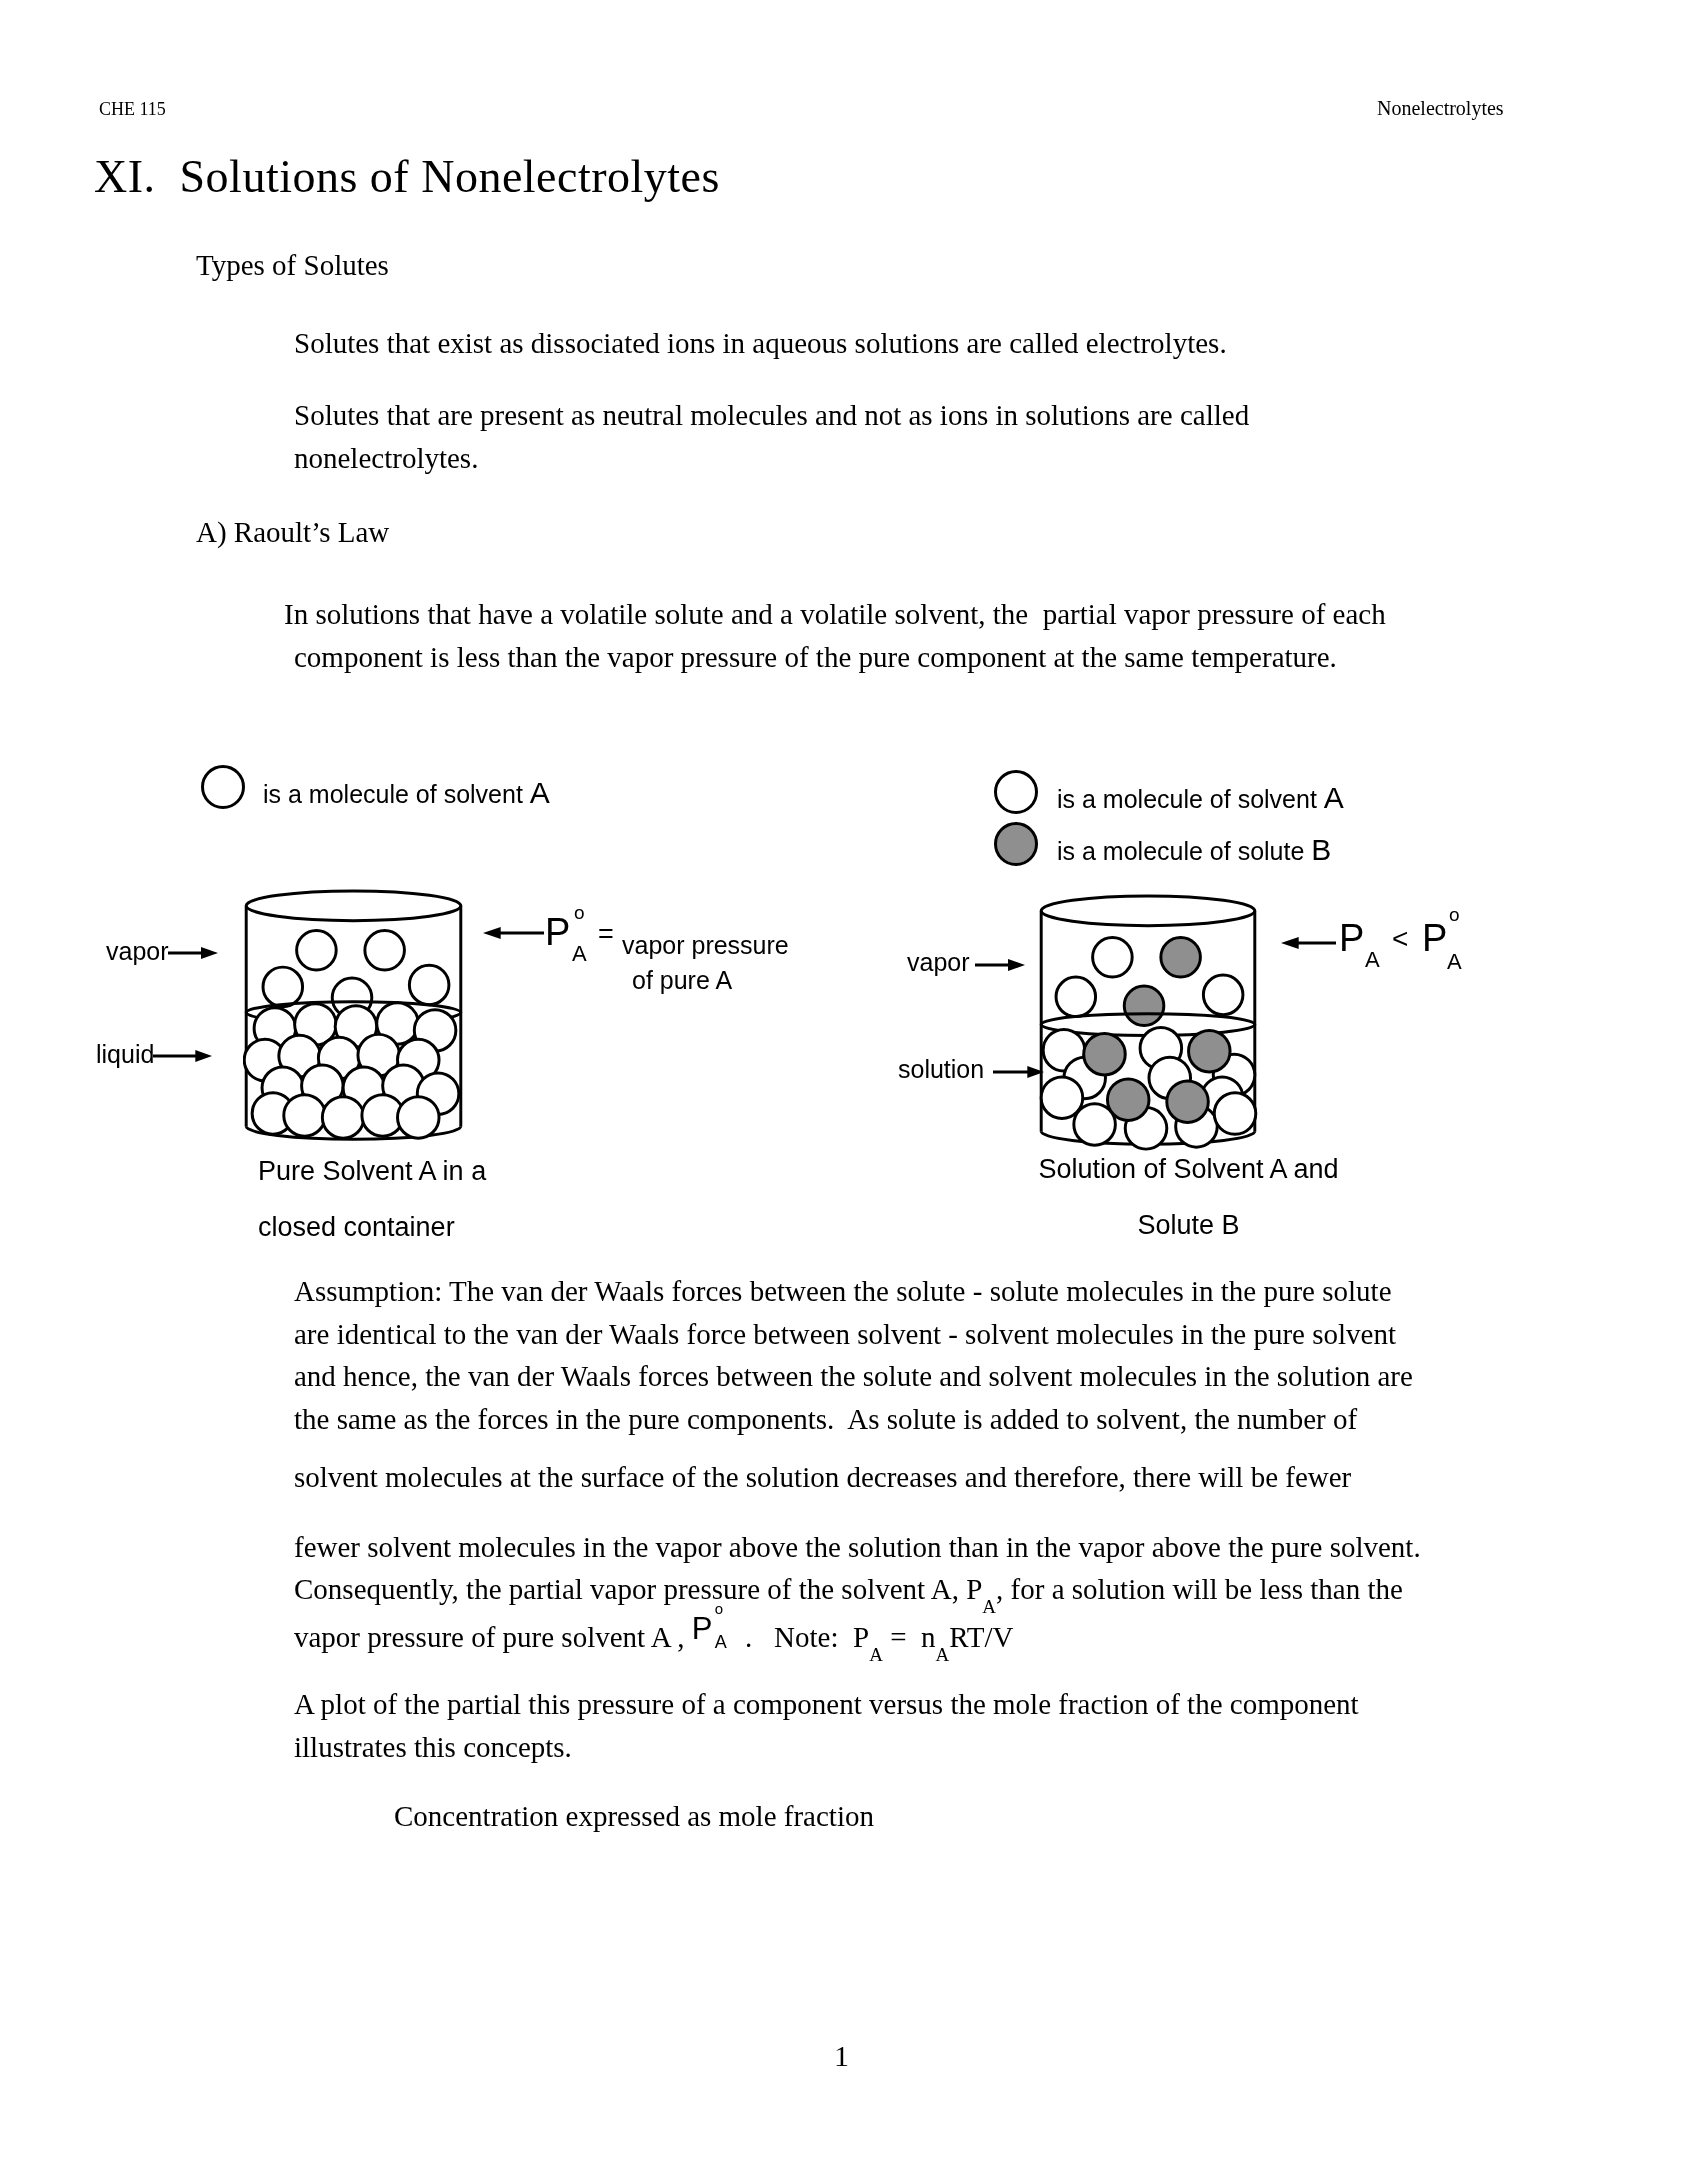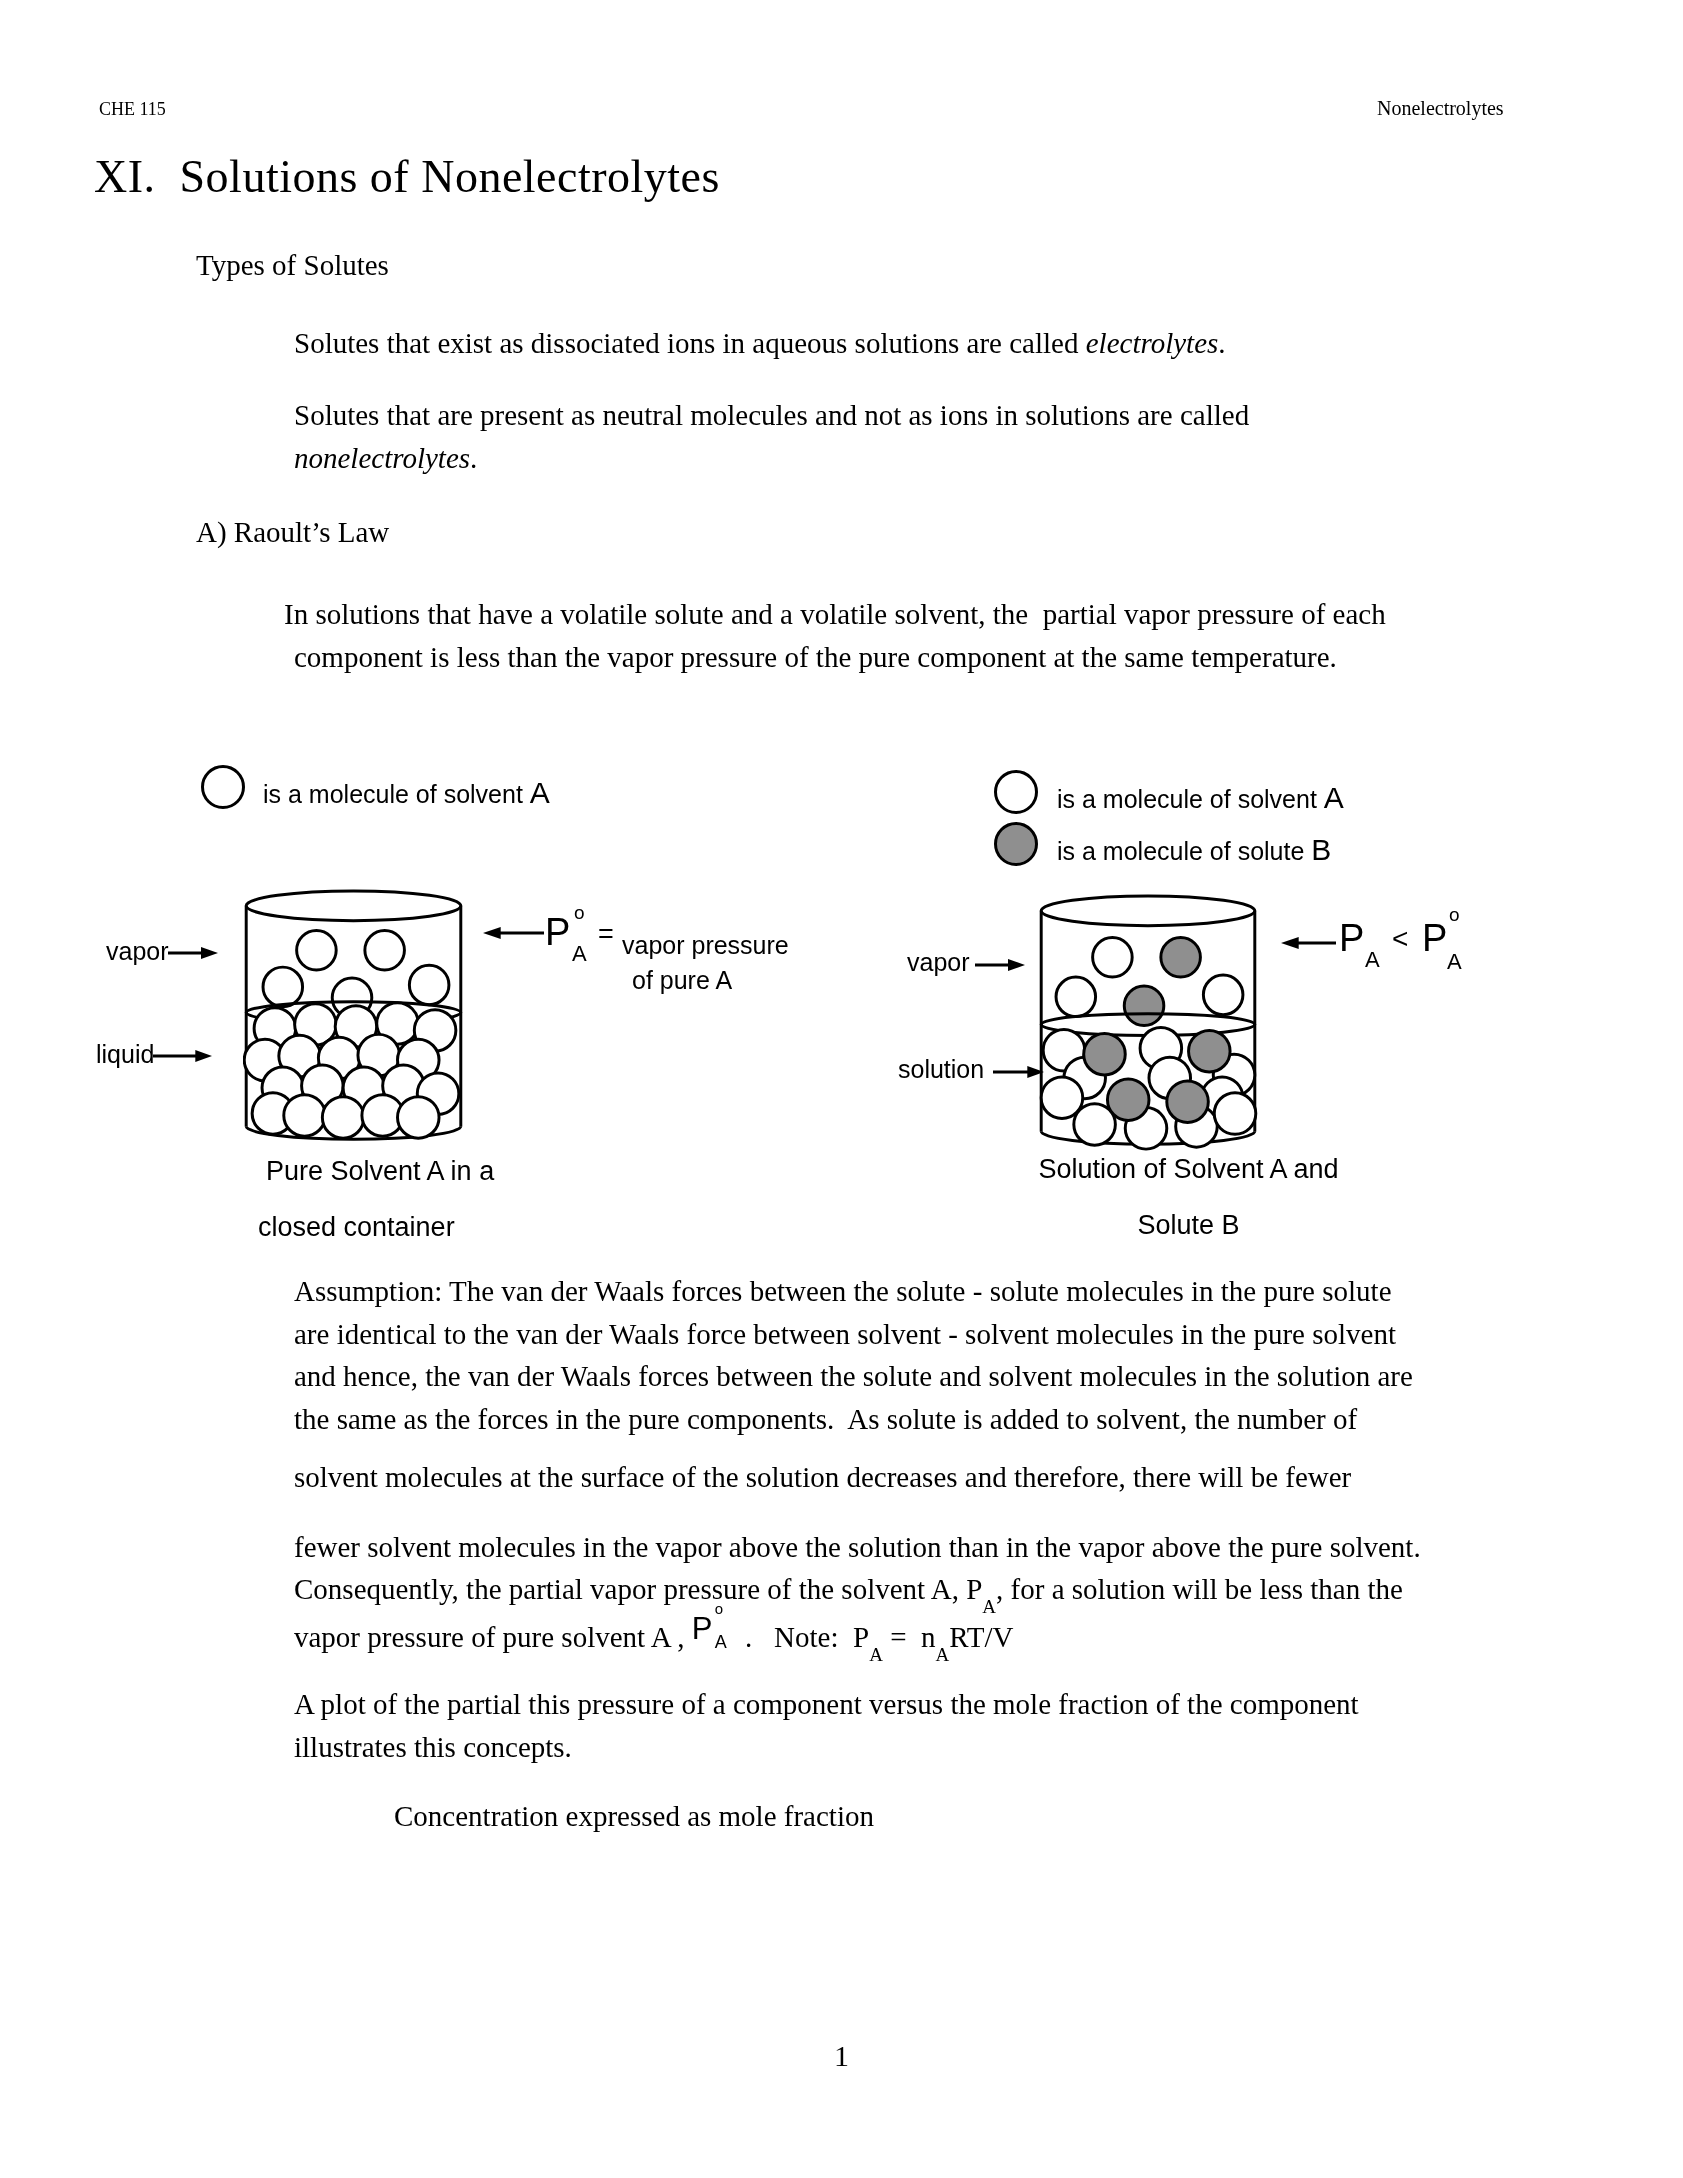--- a/index.html
+++ b/index.html
@@ -13,7 +13,7 @@
   .title{font-size:46px;letter-spacing:0.5px;}
   .h2{font-size:29px;}
   .body-line{font-size:29px;line-height:43px;}
-  .ital{font-style:italic;}
+  .ital{}
   sub.t{font-size:19px;position:relative;top:7px;line-height:0;}
   
   .legend-circle{position:absolute;width:44px;height:44px;border:3px solid #000;border-radius:50%;background:#fff;box-sizing:border-box;}

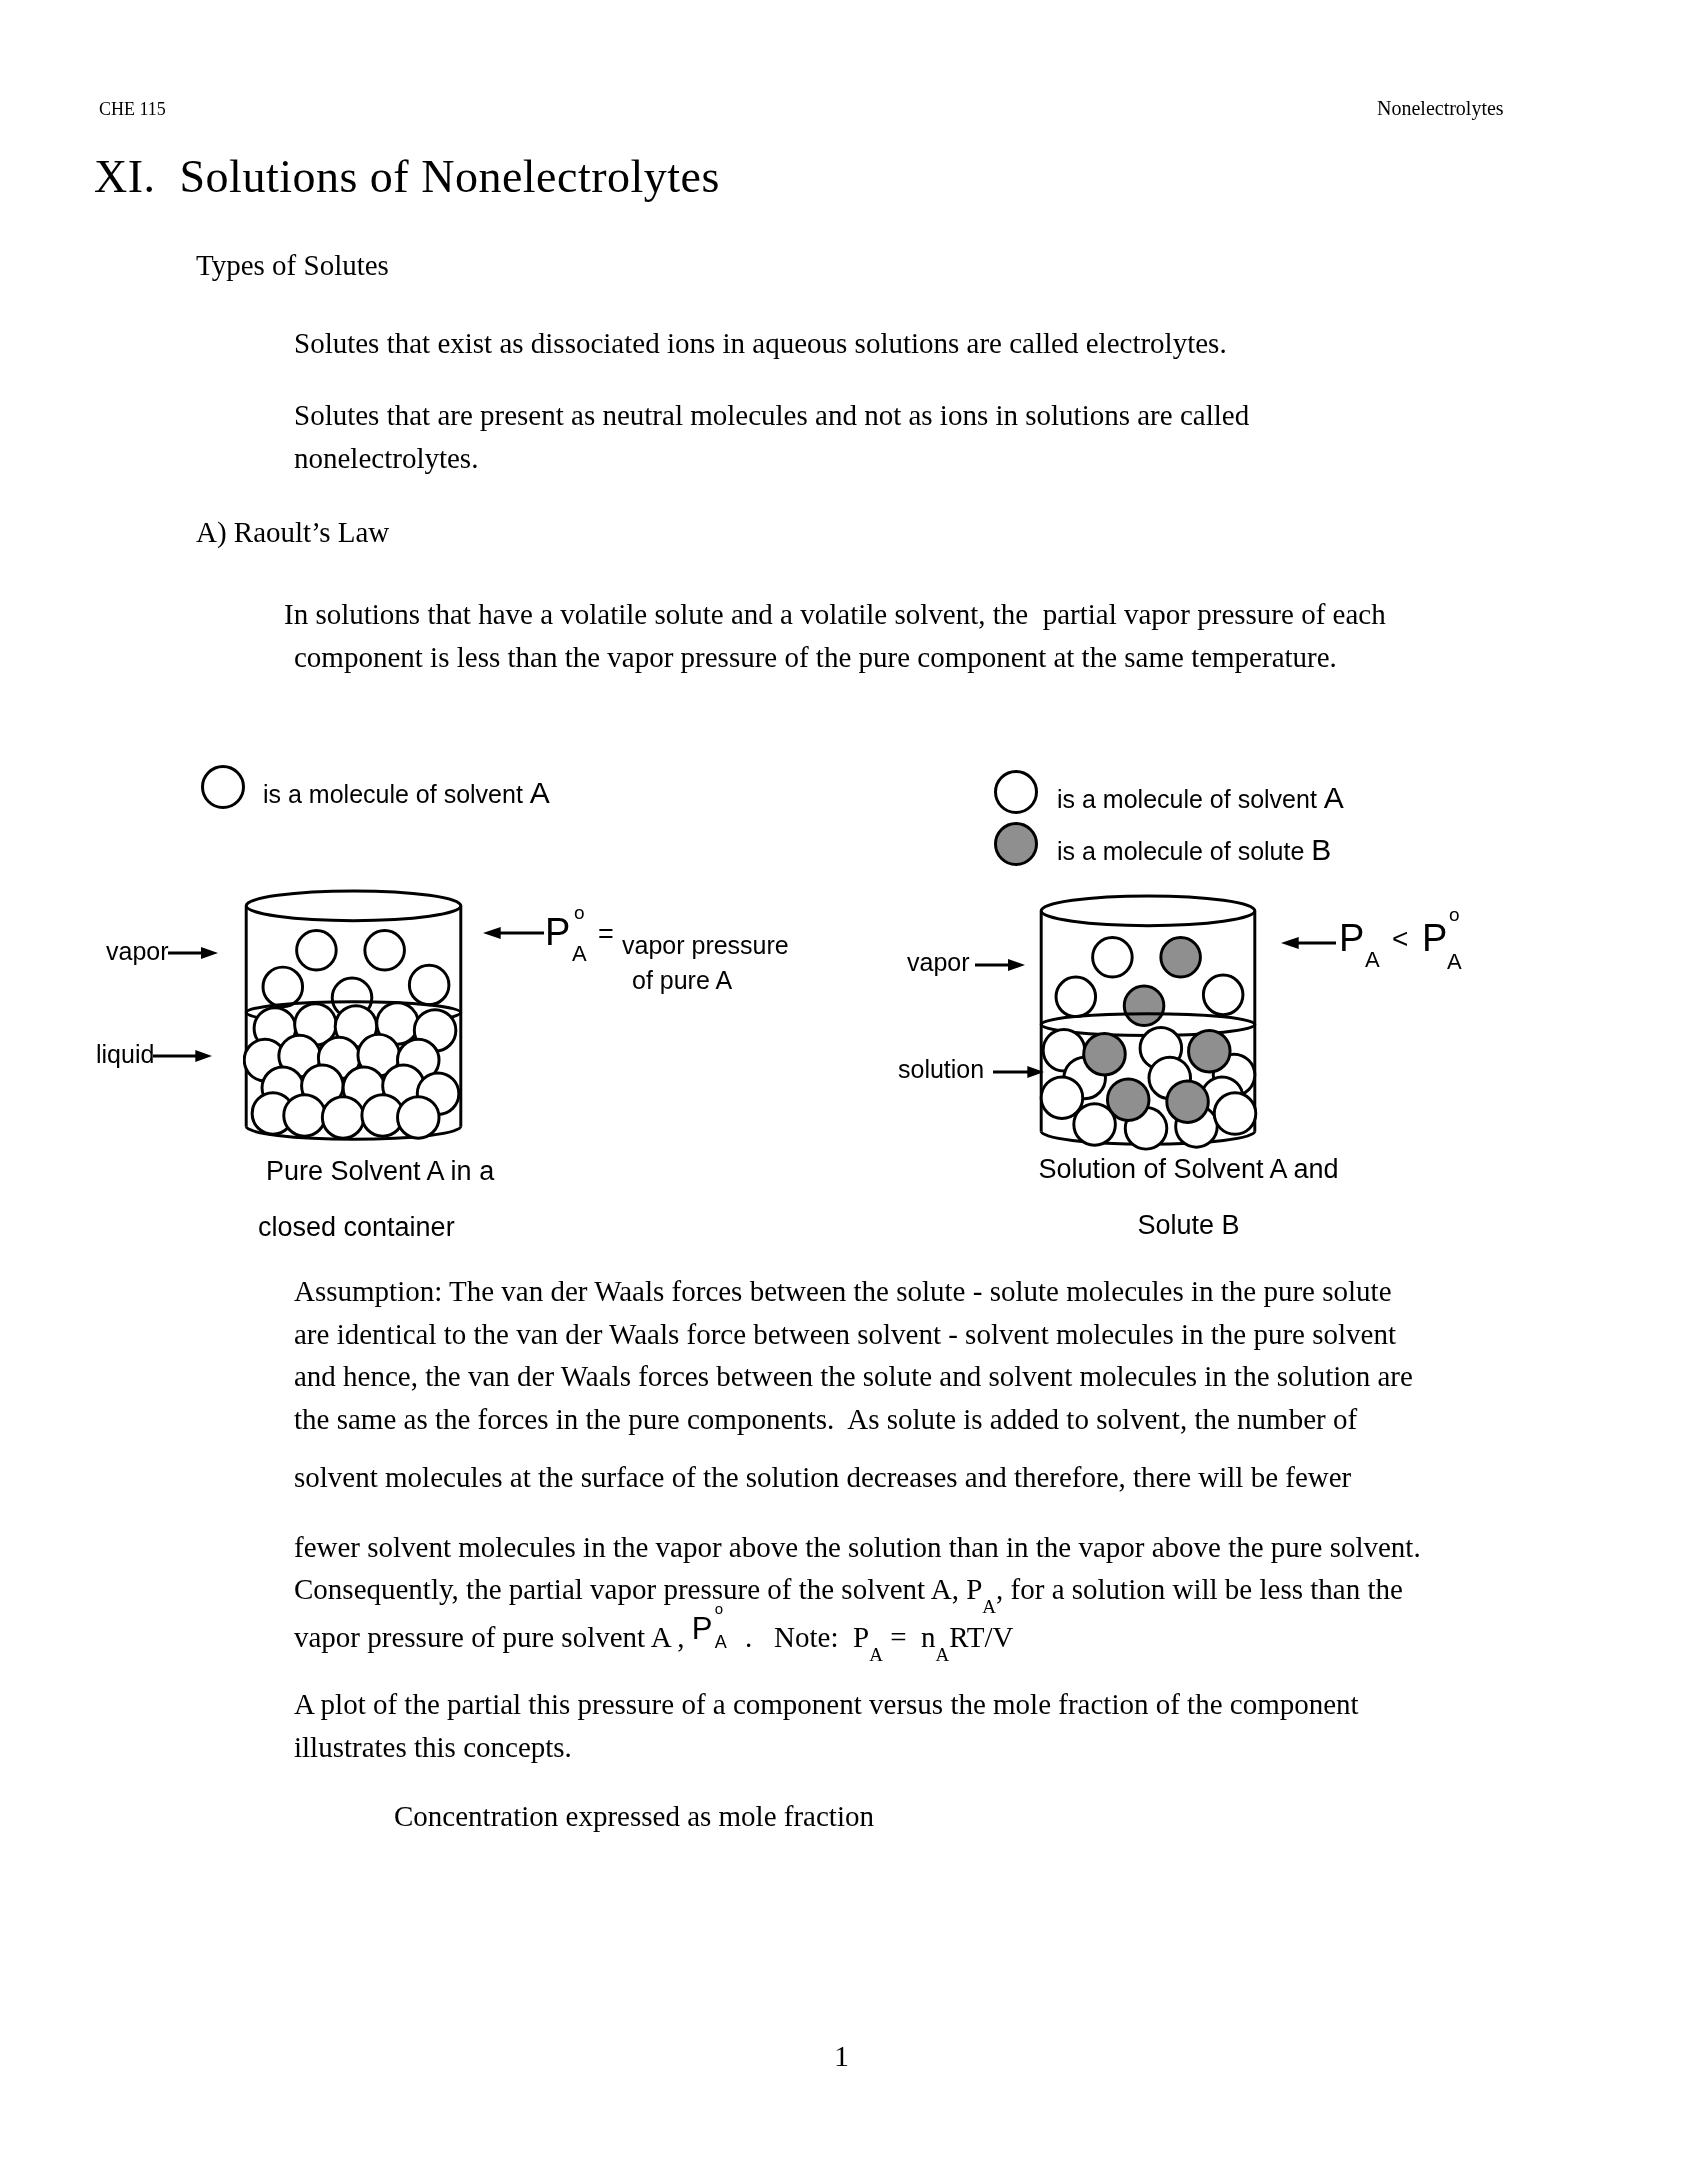--- a/index.html
+++ b/index.html
@@ -189,7 +189,7 @@
     <span class="abs fsub" style="left:166px;top:42px;">A</span>
   </div>
 
-  <div class="abs sans caption" style="left:258px;top:1156px;margin-left:8px;">Pure Solvent A in a</div>
+  <div class="abs sans caption" style="left:258px;top:1156px;">Pure Solvent A in a</div>
   <div class="abs sans caption" style="left:258px;top:1212px;">closed container</div>
   <div class="abs sans caption" style="left:1025px;top:1154px;width:327px;text-align:center;">Solution of Solvent A and</div>
   <div class="abs sans caption" style="left:1025px;top:1210px;width:327px;text-align:center;">Solute B</div>

